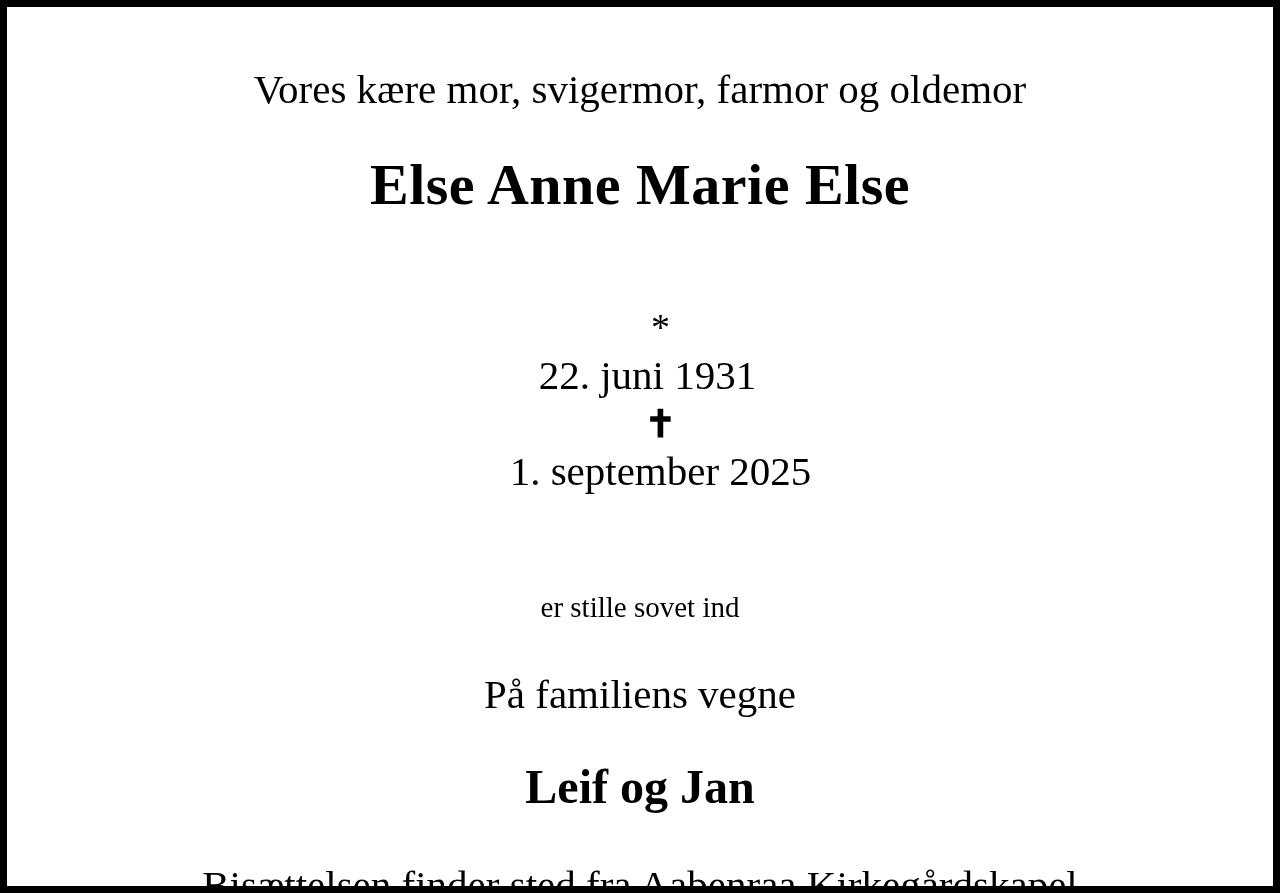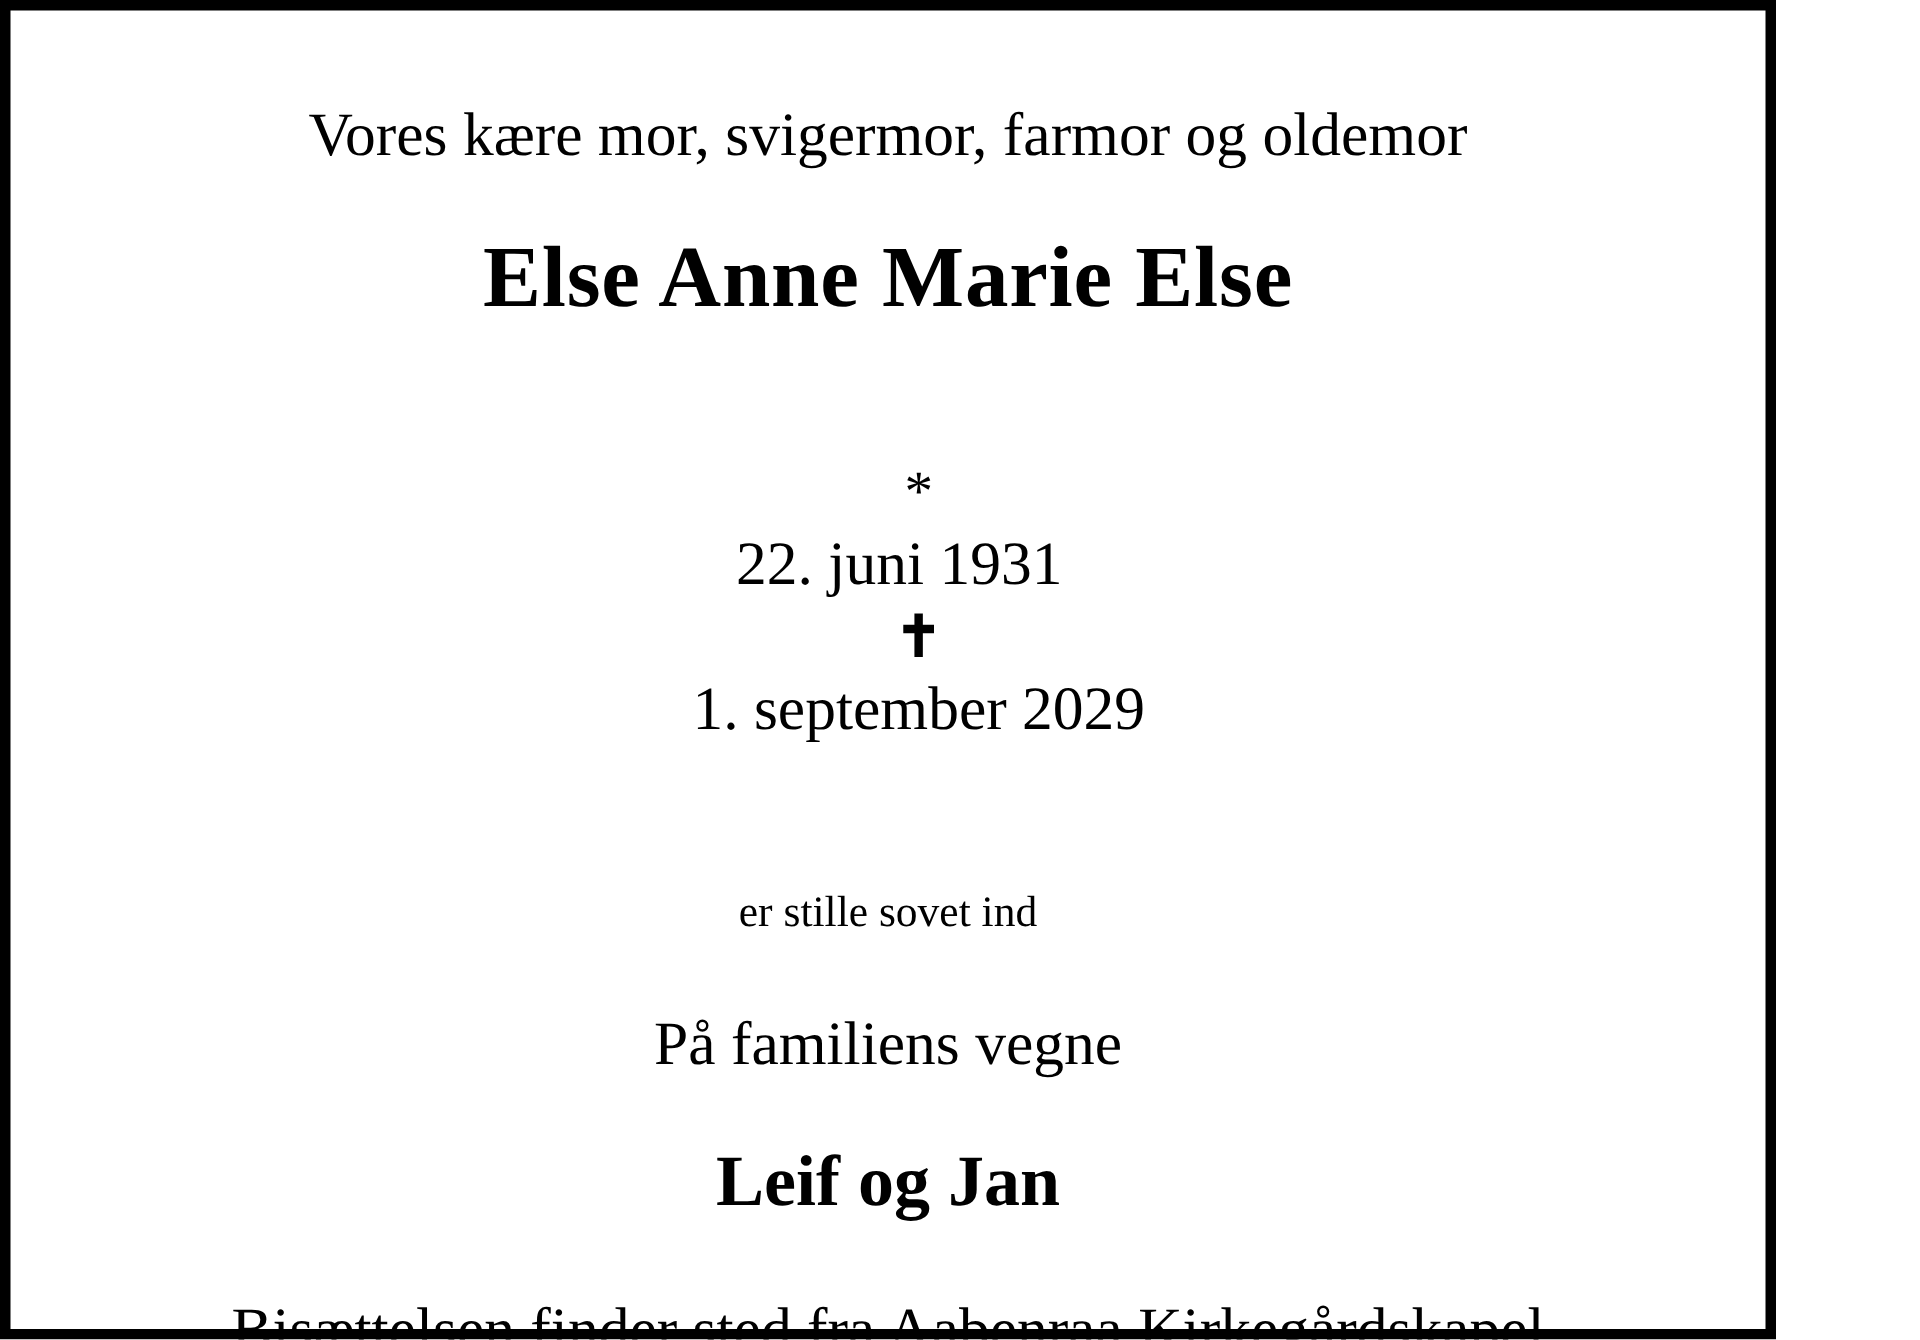--- a/index.html
+++ b/index.html
@@ -16,7 +16,7 @@
   }
   .obituary-frame {
     box-sizing: border-box;
-    width: 1184px;
+    width: 1280px;
     height: 893px;
     border: 7px solid #000000;
     background: #ffffff;

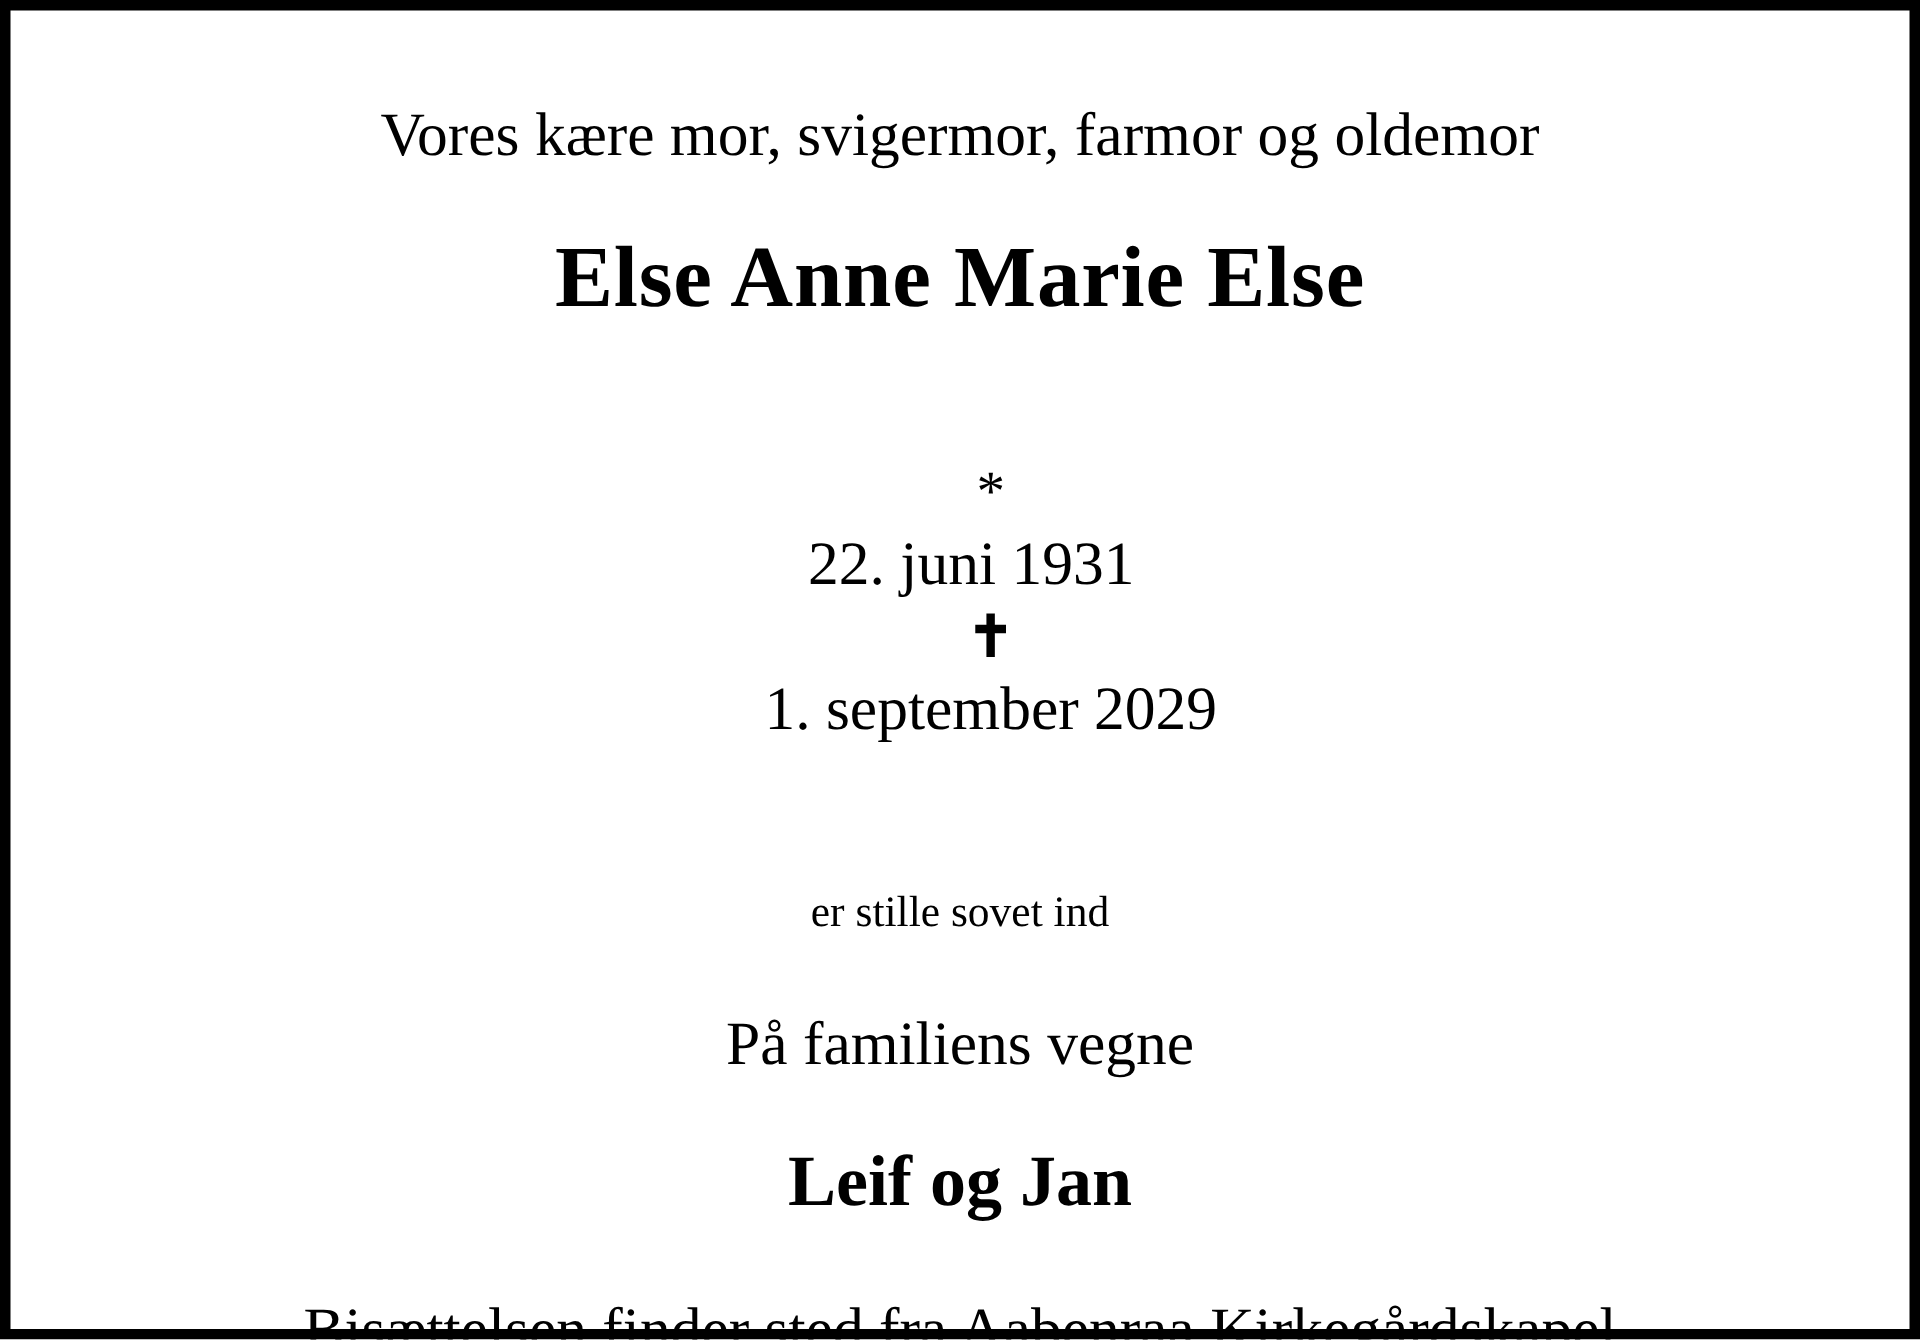--- a/index.html
+++ b/index.html
@@ -90,7 +90,7 @@
     <span class="sym">*</span>
     <span>22. juni 1931</span><span class="gap"></span>
     <span class="cross">✝</span>
-    <span>1. september 2029</span>
+    <span>1. september 2025</span>
   </div>
 
   <div class="line sleep">er stille sovet ind</div>

